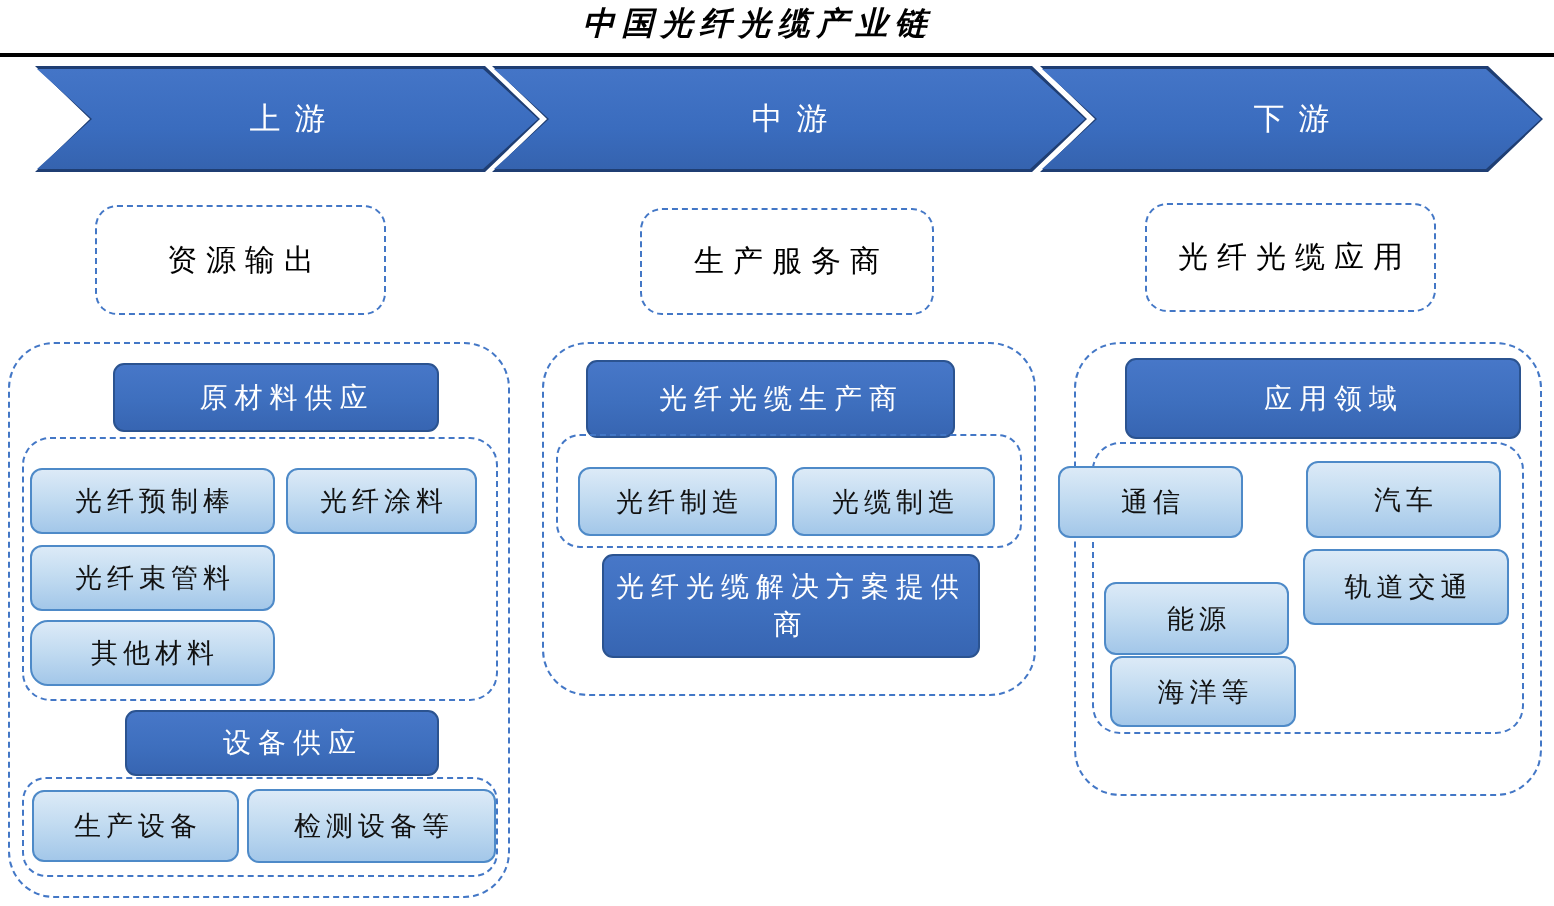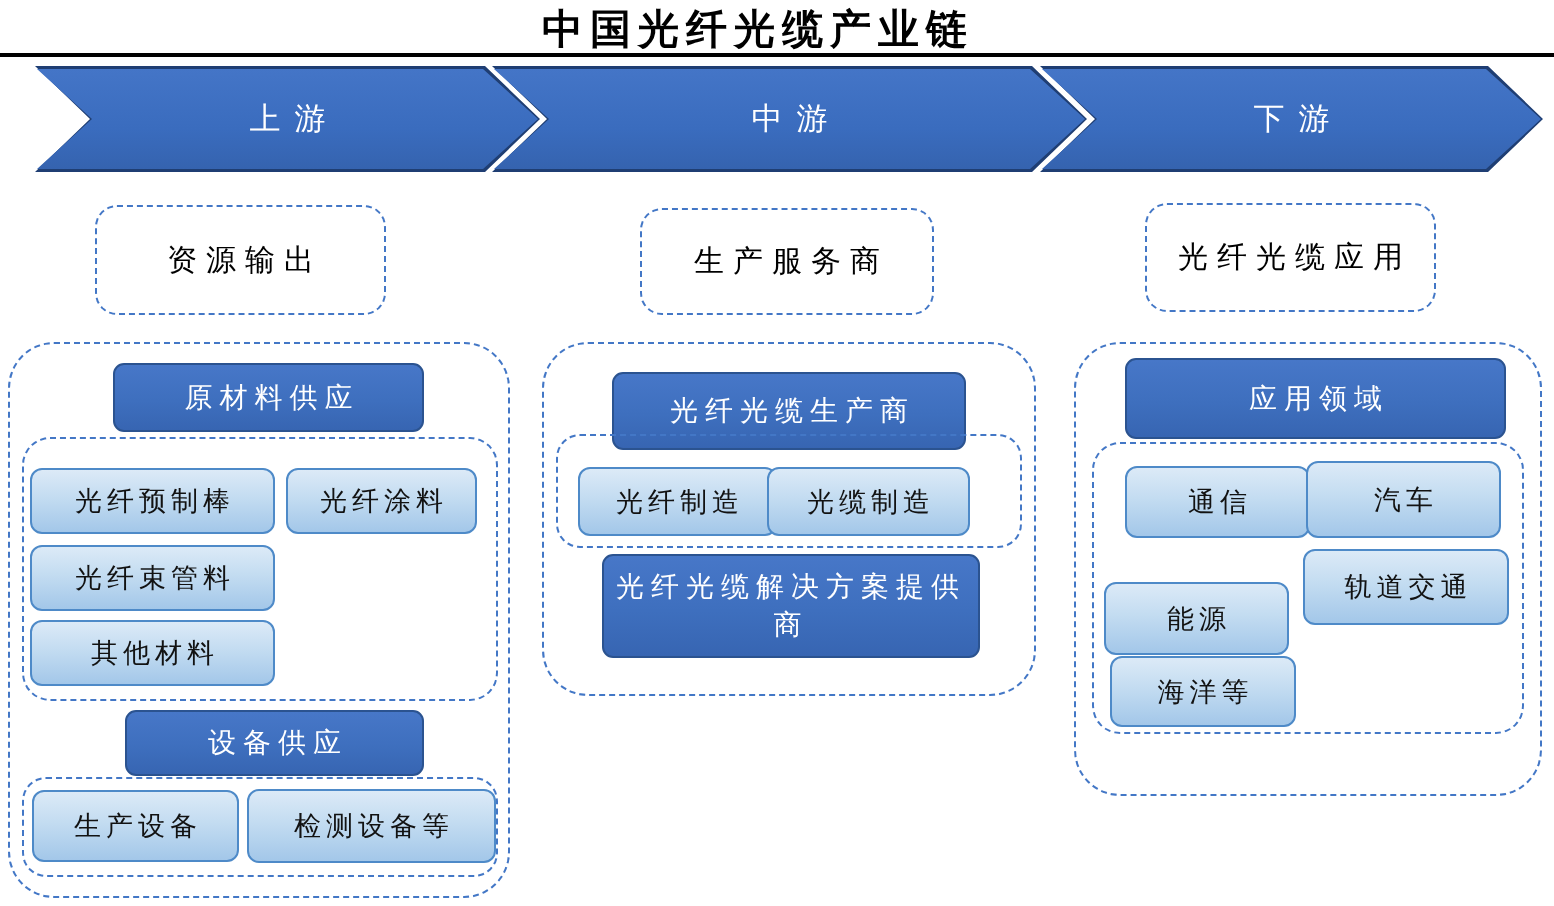--- a/index.html
+++ b/index.html
@@ -11,7 +11,7 @@
   
   .title{
     top:2px;left:0;width:1516px;text-align:center;
-    font-size:41px;font-weight:bold;letter-spacing:7px;color:#000;
+    font-size:32px;font-weight:bold;letter-spacing:7px;color:#000;font-style:italic;
   }
   .title-line{top:53px;left:0;width:1554px;height:4px;background:#000;}
   

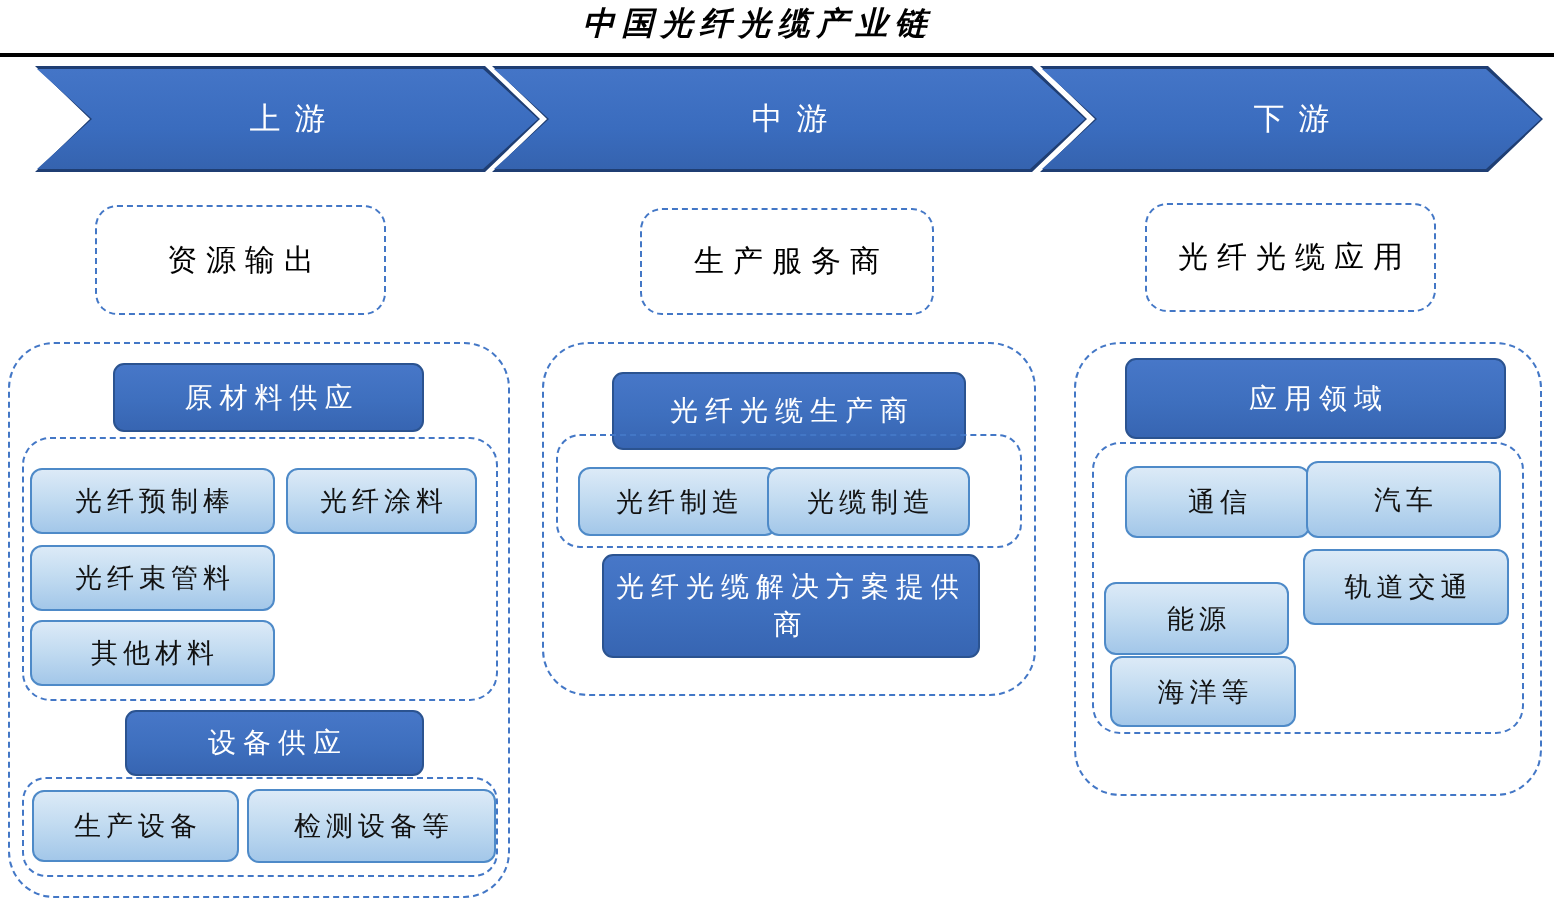--- a/index.html
+++ b/index.html
@@ -35,7 +35,7 @@
     display:flex;align-items:center;justify-content:center;text-align:center;
     background:linear-gradient(180deg,#4777C8 0%,#3E6FBE 55%,#3765B2 100%);
     border:2px solid #2B5390;border-radius:11px;color:#fff;
-    font-size:28px;letter-spacing:7px;padding-left:7px;line-height:1.35;
+    font-size:28px;letter-spacing:7px;padding-left:22px;line-height:1.35;
   }
   .item{
     display:flex;align-items:center;justify-content:center;text-align:center;

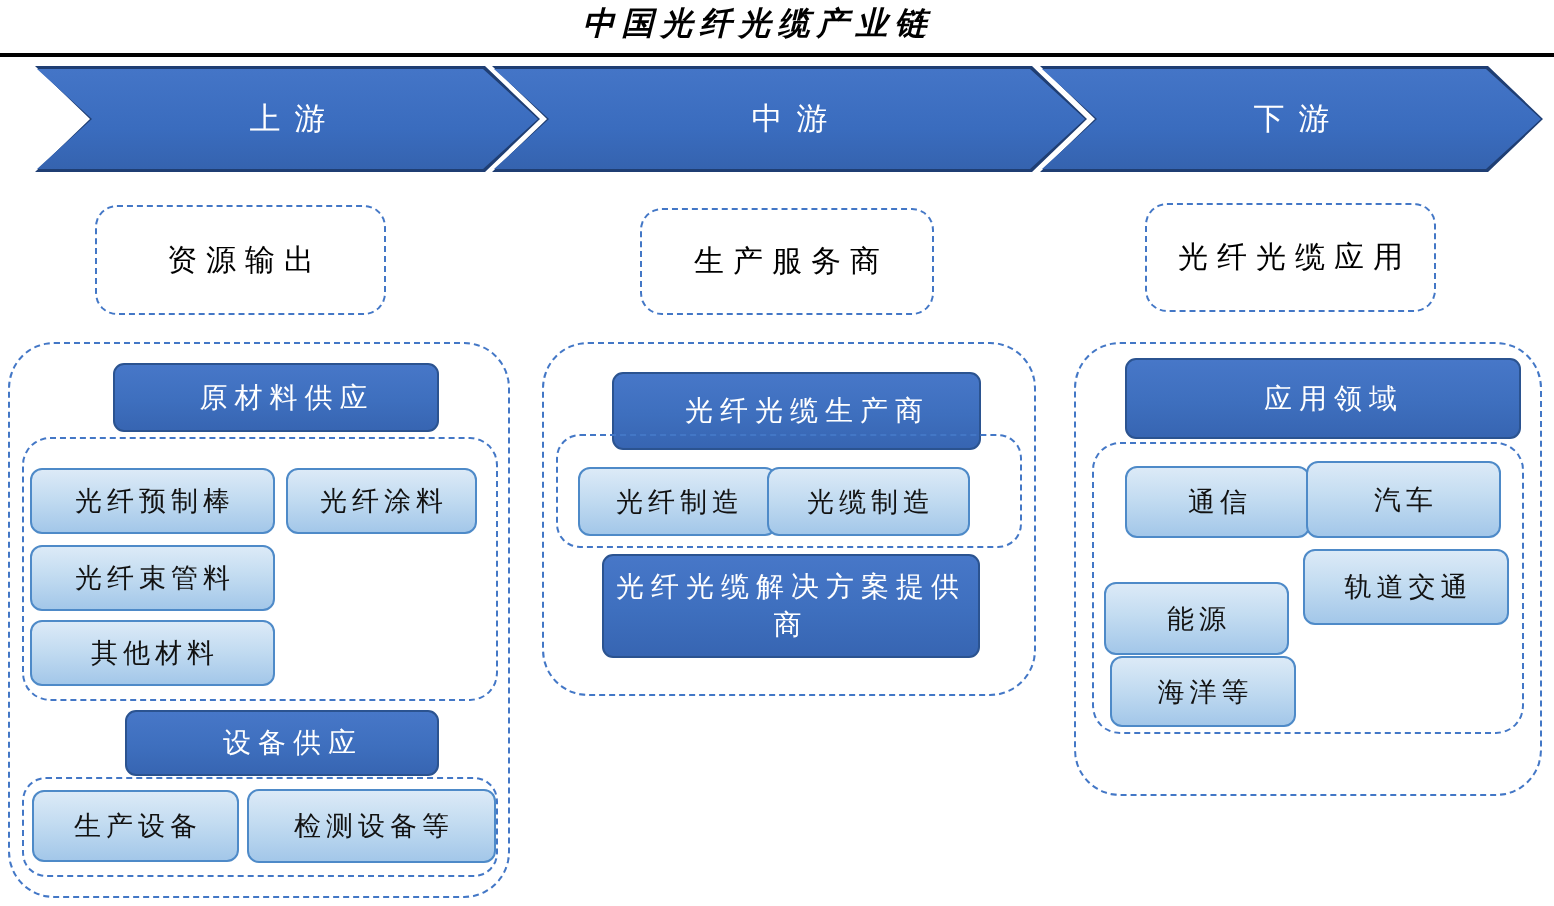--- a/index.html
+++ b/index.html
@@ -92,7 +92,7 @@
 
   <div class="abs dashed groupbox" style="left:542px;top:342px;width:490px;height:350px;"></div>
 
-  <div class="abs hdr" style="left:612px;top:360px;width:343px;height:74px;margin-top:12px;">光纤光缆生产商</div>
+  <div class="abs hdr" style="left:586px;top:360px;width:343px;height:74px;">光纤光缆生产商</div>
 
   <div class="abs dashed innerbox" style="left:556px;top:434px;width:462px;height:110px;border-radius:24px;"></div>
 

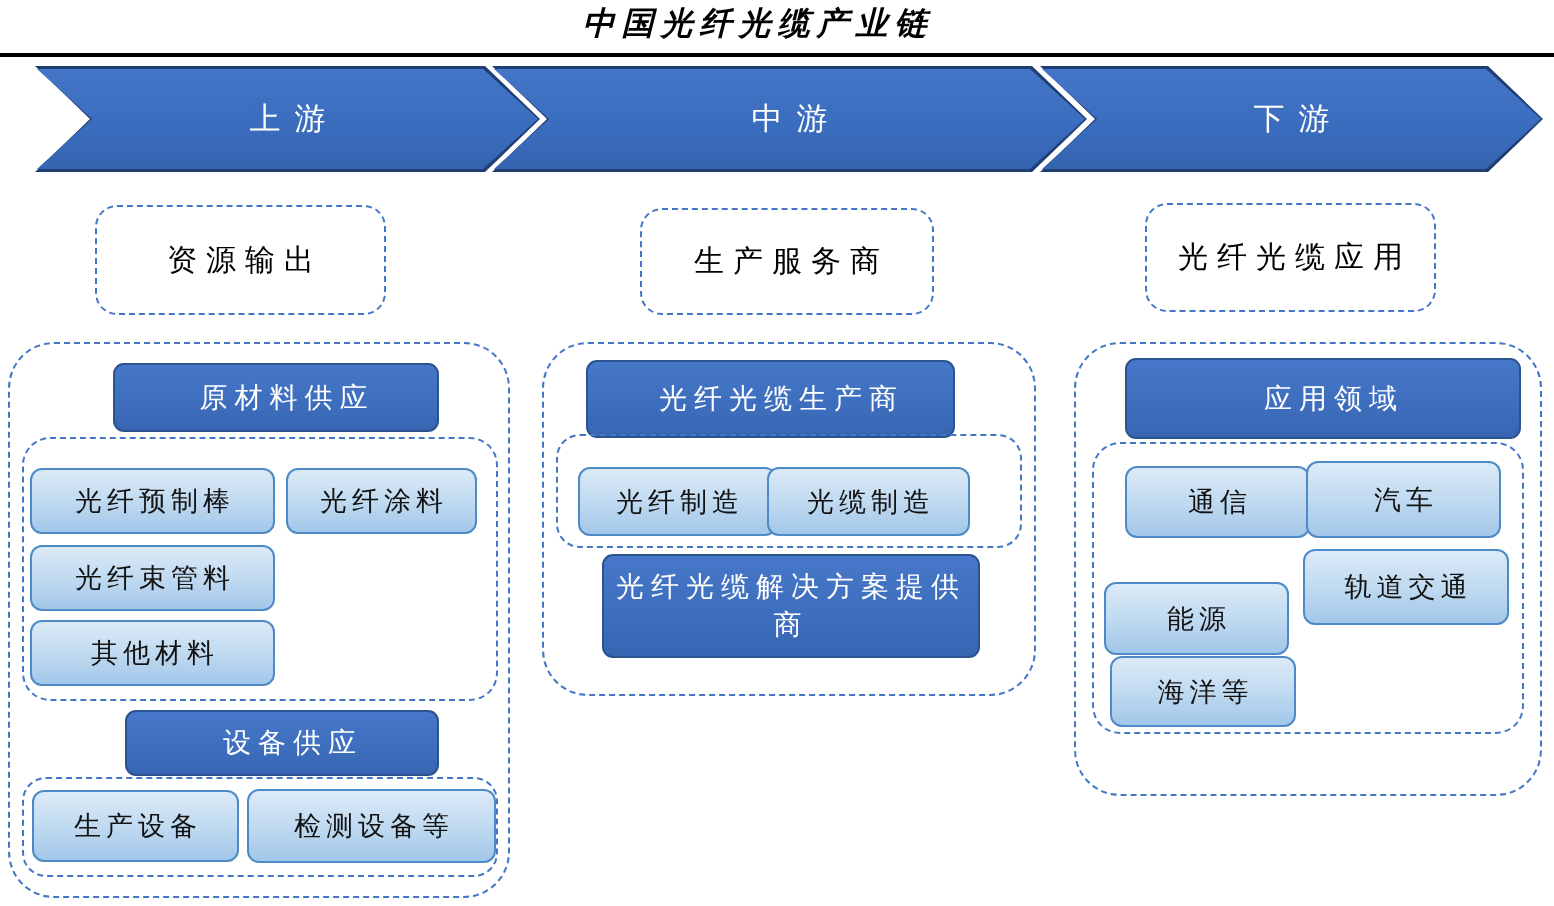--- a/index.html
+++ b/index.html
@@ -97,7 +97,7 @@
   <div class="abs dashed innerbox" style="left:556px;top:434px;width:462px;height:110px;border-radius:24px;"></div>
 
   <div class="abs item" style="left:578px;top:467px;width:190px;height:65px;">光纤制造</div>
-  <div class="abs item" style="left:767px;top:467px;width:194px;height:65px;">光缆制造</div>
+  <div class="abs item" style="left:792px;top:467px;width:194px;height:65px;">光缆制造</div>
 
   <div class="abs hdr" style="left:602px;top:554px;width:358px;height:100px;padding:0 8px;">光纤光缆解决方案提供商</div>
 

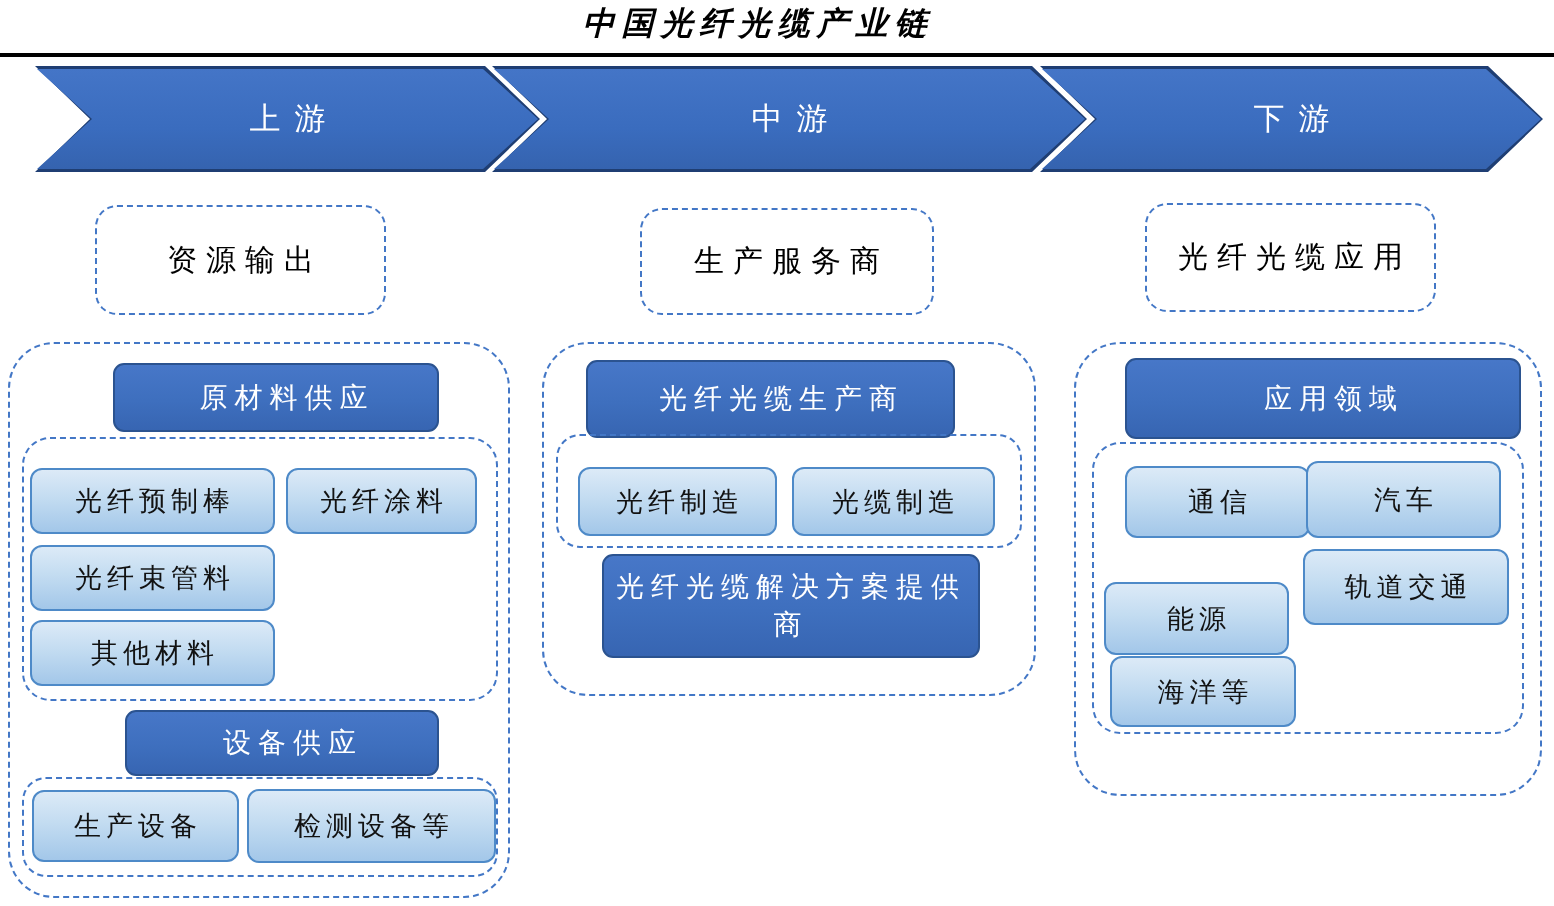--- a/index.html
+++ b/index.html
@@ -107,7 +107,7 @@
 
   <div class="abs dashed innerbox" style="left:1092px;top:442px;width:428px;height:288px;"></div>
 
-  <div class="abs item" style="left:1125px;top:466px;width:176px;height:68px;">通信</div>
+  <div class="abs item" style="left:1058px;top:466px;width:176px;height:68px;">通信</div>
   <div class="abs item" style="left:1306px;top:461px;width:186px;height:73px;">汽车</div>
   <div class="abs item" style="left:1104px;top:554px;width:176px;height:69px;margin-top:28px;">能源</div>
   <div class="abs item" style="left:1303px;top:549px;width:197px;height:72px;">轨道交通</div>

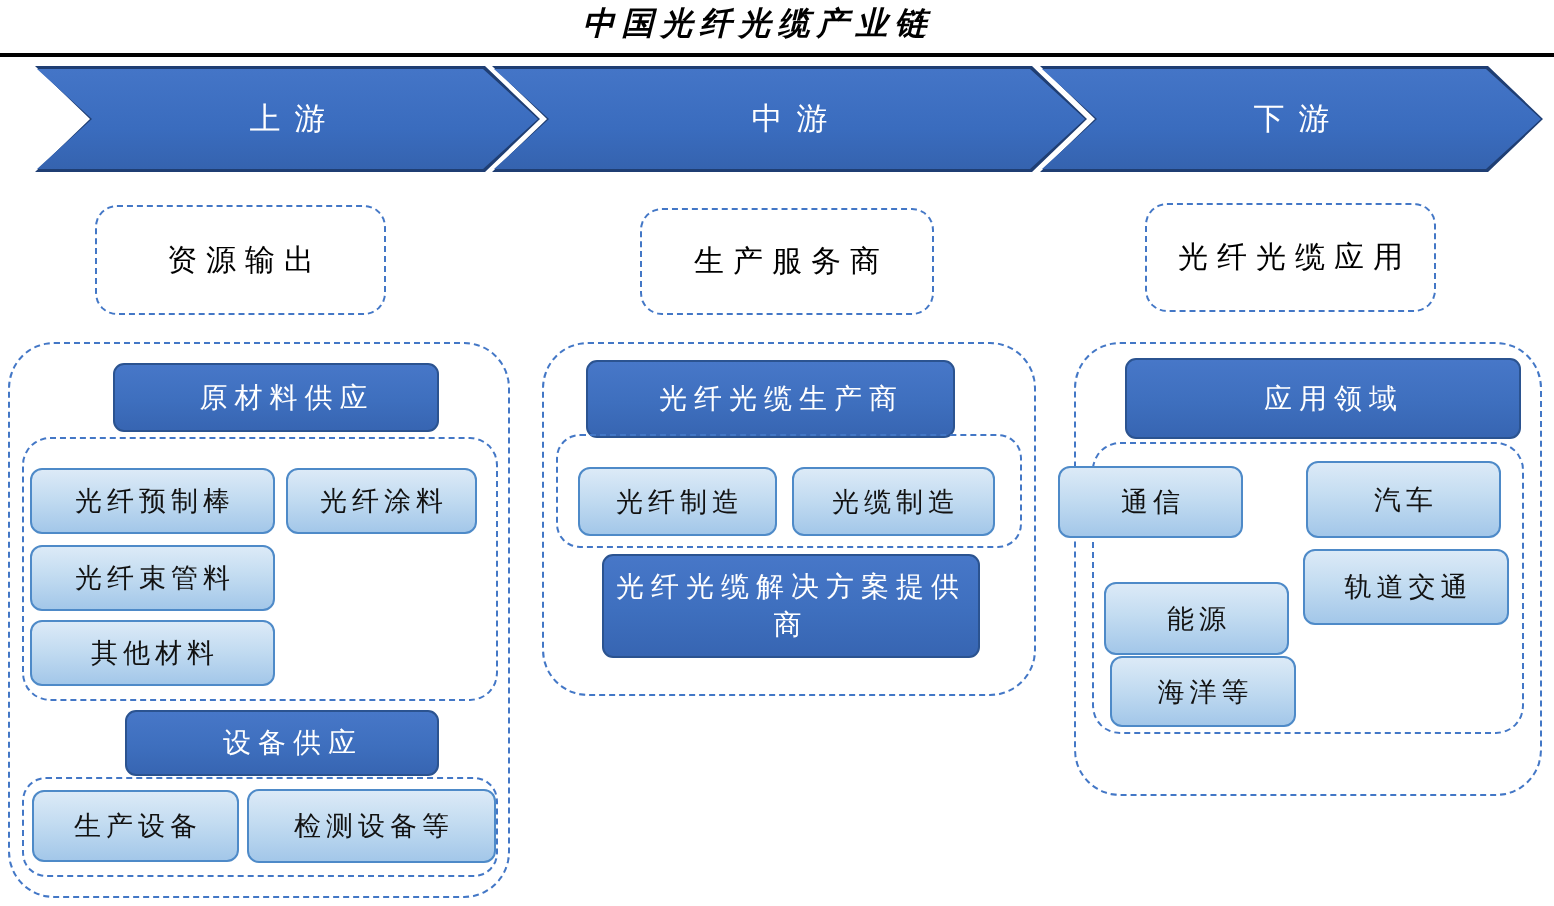--- a/index.html
+++ b/index.html
@@ -81,7 +81,7 @@
   <div class="abs item" style="left:30px;top:468px;width:236px;height:62px;">光纤预制棒</div>
   <div class="abs item" style="left:286px;top:468px;width:182px;height:62px;">光纤涂料</div>
   <div class="abs item" style="left:30px;top:545px;width:236px;height:62px;">光纤束管料</div>
-  <div class="abs item" style="left:30px;top:620px;width:236px;height:62px;">其他材料</div>
+  <div class="abs item" style="left:30px;top:620px;width:236px;height:62px;border-radius:18px;">其他材料</div>
 
   <div class="abs hdr" style="left:125px;top:710px;width:288px;height:62px;">设备供应</div>
 

